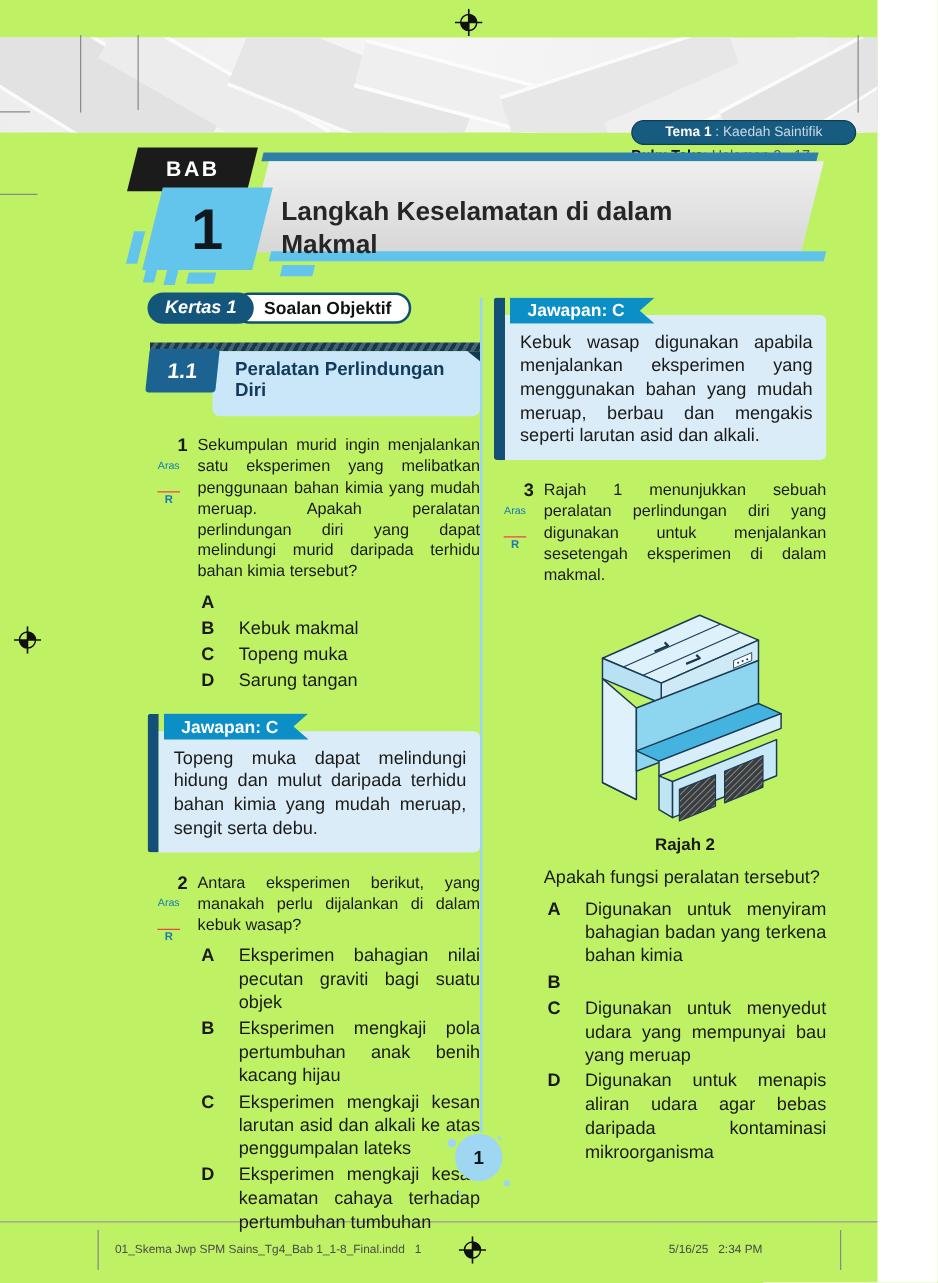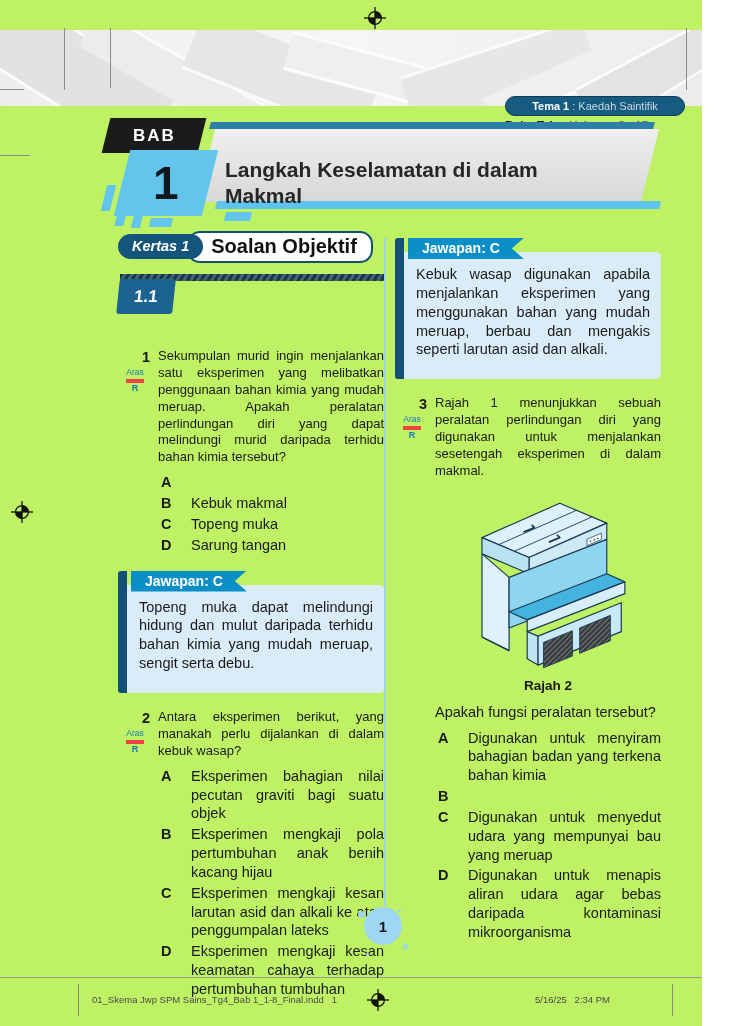--- a/index.html
+++ b/index.html
@@ -52,7 +52,7 @@
   .kertas-pill{background:#14567B;color:#fff;font-weight:700;font-style:italic;font-size:14.5px;
     padding:4px 14px 5px;border-radius:13px;position:relative;z-index:2;}
   .paper-pill{background:#fff;border:2.5px solid #12506F;border-radius:13px;font-weight:700;
-    font-size:20px;color:#111;padding:2px 14px 3px 22px;margin-left:-16px;z-index:1;}
+    font-size:14px;color:#111;padding:2px 14px 3px 22px;margin-left:-16px;z-index:1;}
 
   
   .topic-header{position:relative;margin-top:14px;height:58px;}

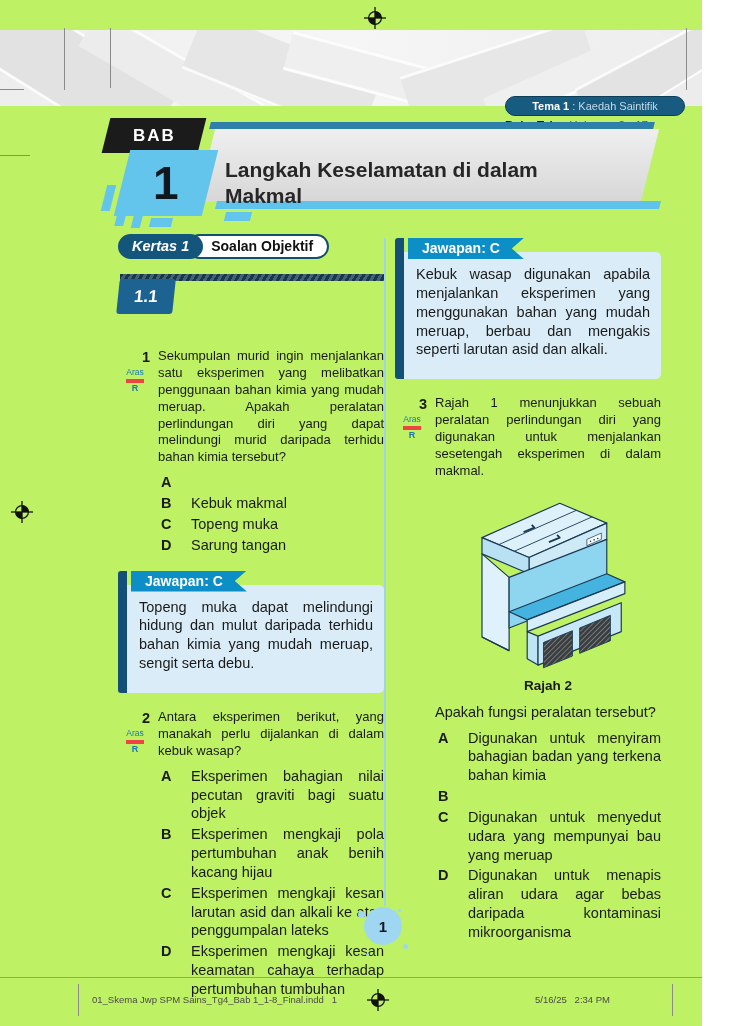--- a/index.html
+++ b/index.html
@@ -85,7 +85,7 @@
     color:#fff;font-weight:700;font-size:14px;padding:2px 24px 3px 14px;
     clip-path:polygon(0 0,100% 0,calc(100% - 12px) 50%,100% 100%,0 100%);}
   .answer-body{background:#D9ECF7;border-radius:0 5px 5px 0;margin-top:-7px;
-    padding:13px 11px 20px 12px;}
+    padding:13px 11px 9px 12px;}
   .answer-body p{margin:0;font-size:14.5px;line-height:1.3;text-align:justify;}
 
   

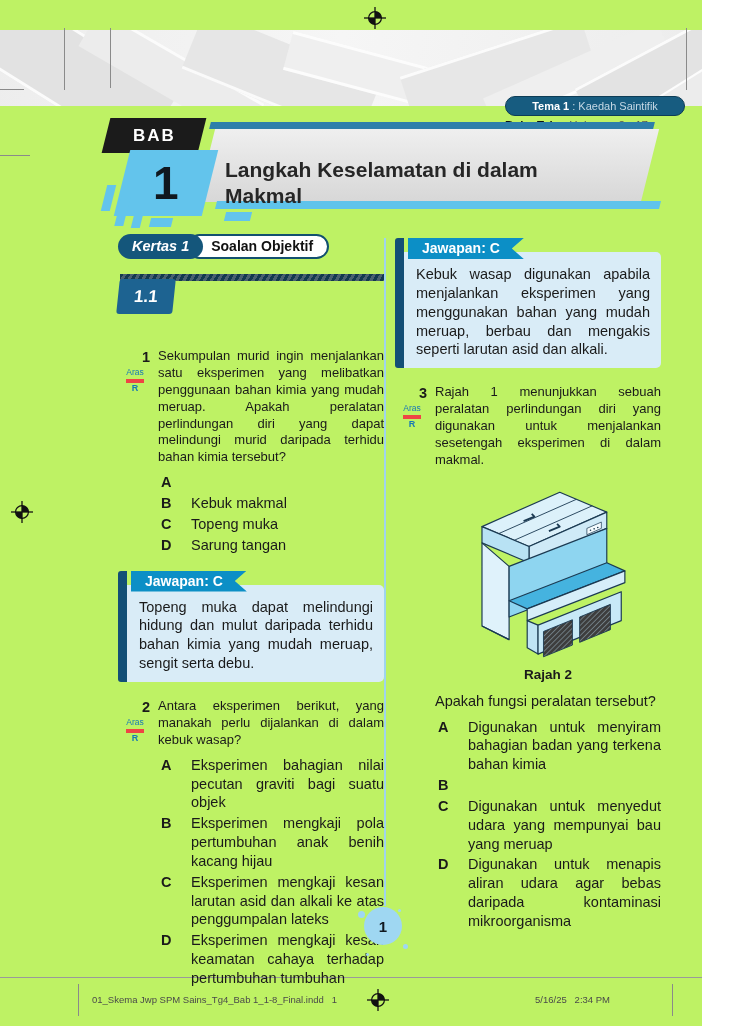--- a/index.html
+++ b/index.html
@@ -196,6 +196,7 @@
     <div class="topic-header">
       <div class="topic-stripe"></div>
       <div class="topic-num">1.1</div>
+      <div class="topic-title">Peralatan Perlindungan Diri</div>
     </div>
 
     <div class="question">

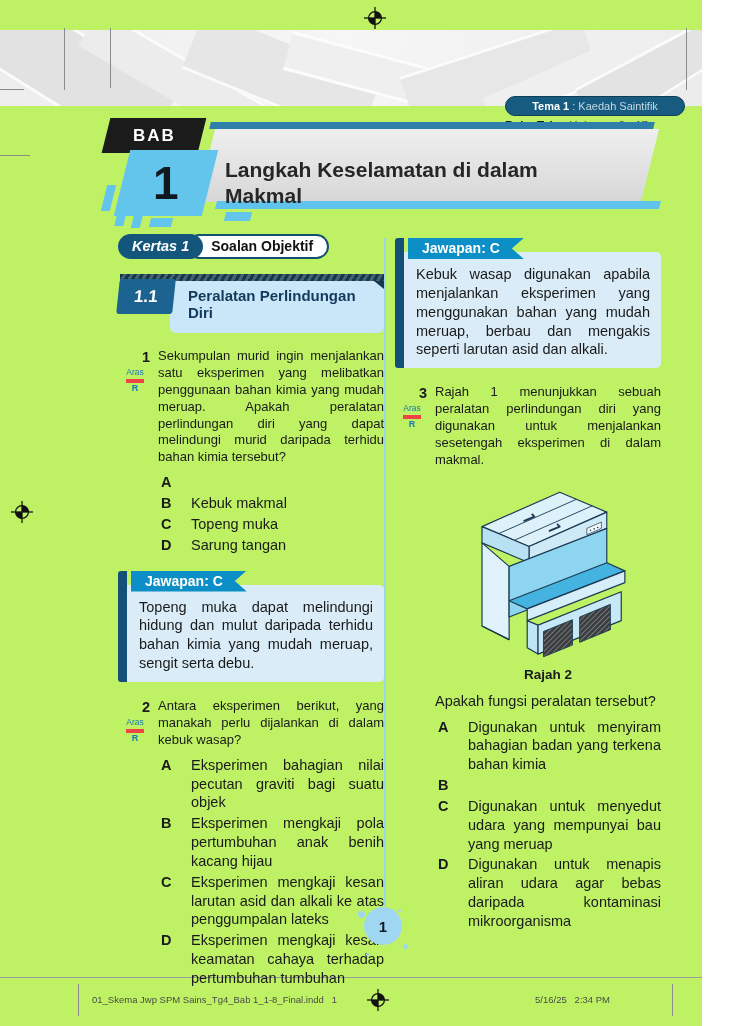--- a/index.html
+++ b/index.html
@@ -71,7 +71,7 @@
   .q-marker{display:flex;flex-direction:column;align-items:flex-end;}
   .q-num{font-weight:700;font-size:14.5px;line-height:1.3;padding-right:2px;}
   .aras{color:#1778B5;font-size:8.5px;line-height:1.15;text-align:center;align-self:center;margin-top:1px;}
-  .aras .aras-word{display:block;border-bottom:4px solid #ef4444;padding-bottom:1px;}
+  .aras .aras-word{display:block;border-bottom:1px solid #ef4444;padding-bottom:15px;}
   .aras .aras-level{display:block;font-weight:700;font-size:9px;}
   .q-text{margin:0;font-size:13px;line-height:1.3;text-align:justify;}
   .options{margin-top:7px;margin-left:3px;}

